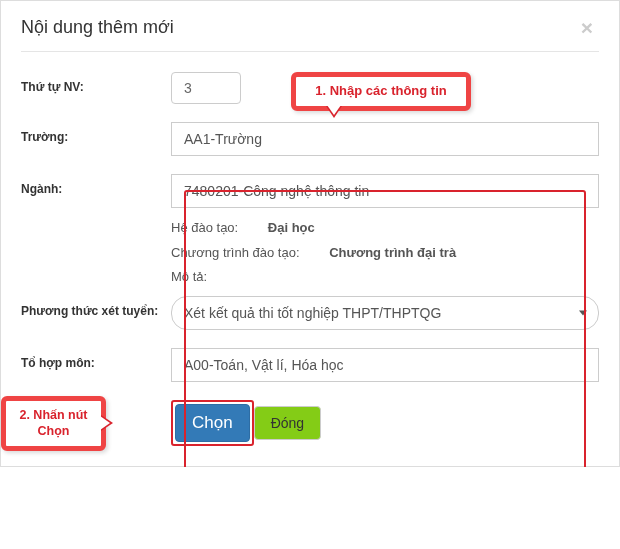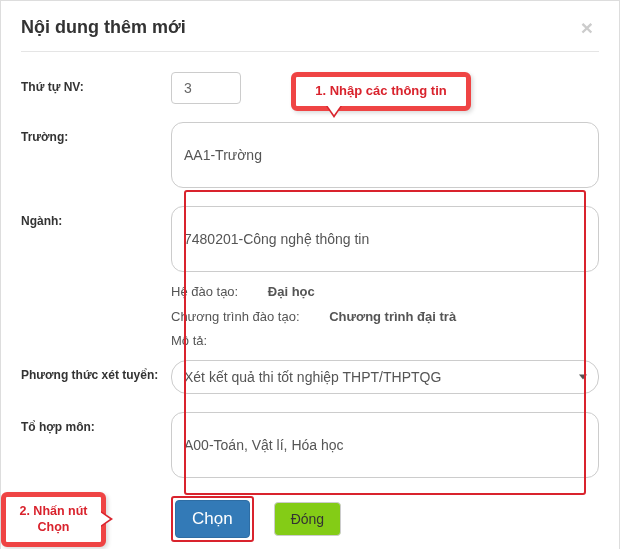--- a/index.html
+++ b/index.html
@@ -26,7 +26,7 @@
   }
   .modal-title {
     font-size: 18px;
-    font-weight: 700;
+    font-weight: 400;
     color: #333;
   }
   .close {

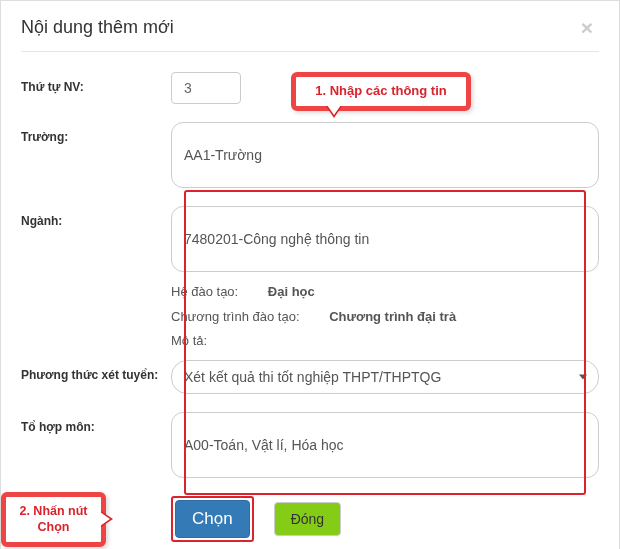--- a/index.html
+++ b/index.html
@@ -66,9 +66,9 @@
   }
   .input-full {
     width: 100%;
-    padding: 24px 12px;
-    border: 1px solid #ccc;
-    border-radius: 12px;
+    padding: 8px 12px;
+    border: 1px solid #ccc;
+    border-radius: 0;
     font-size: 14px;
     color: #555;
     background: #fff;

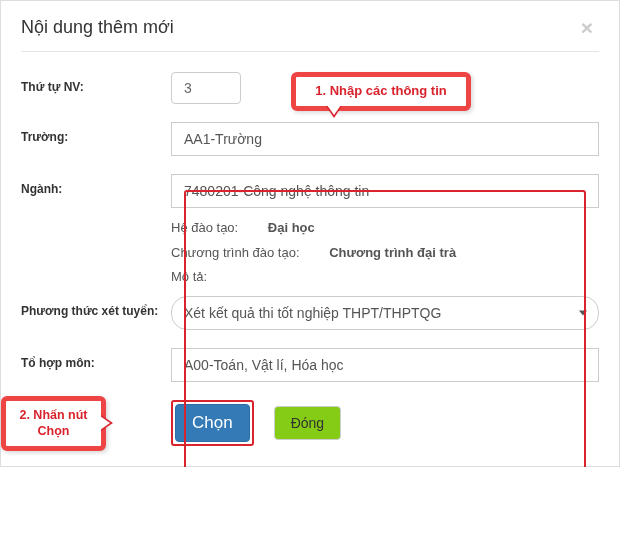--- a/index.html
+++ b/index.html
@@ -110,7 +110,7 @@
     padding-left: 150px;
     margin-top: 8px;
     position: relative;
-    gap: 20px;
+    gap: 0;
   }
   .btn-primary {
     background: #337ab7;

